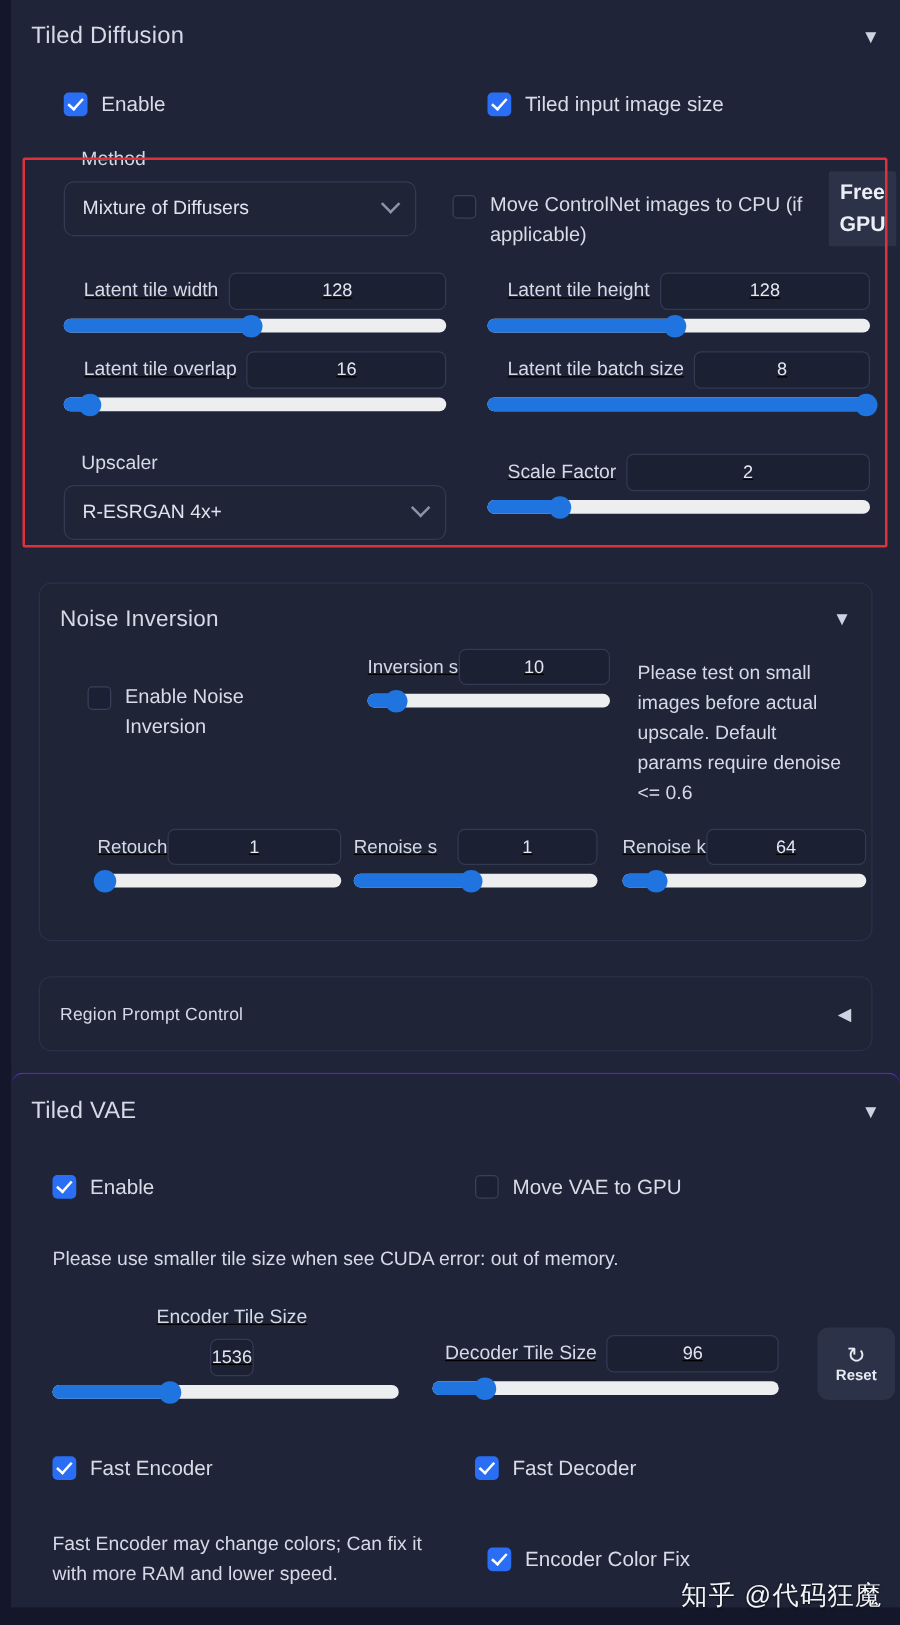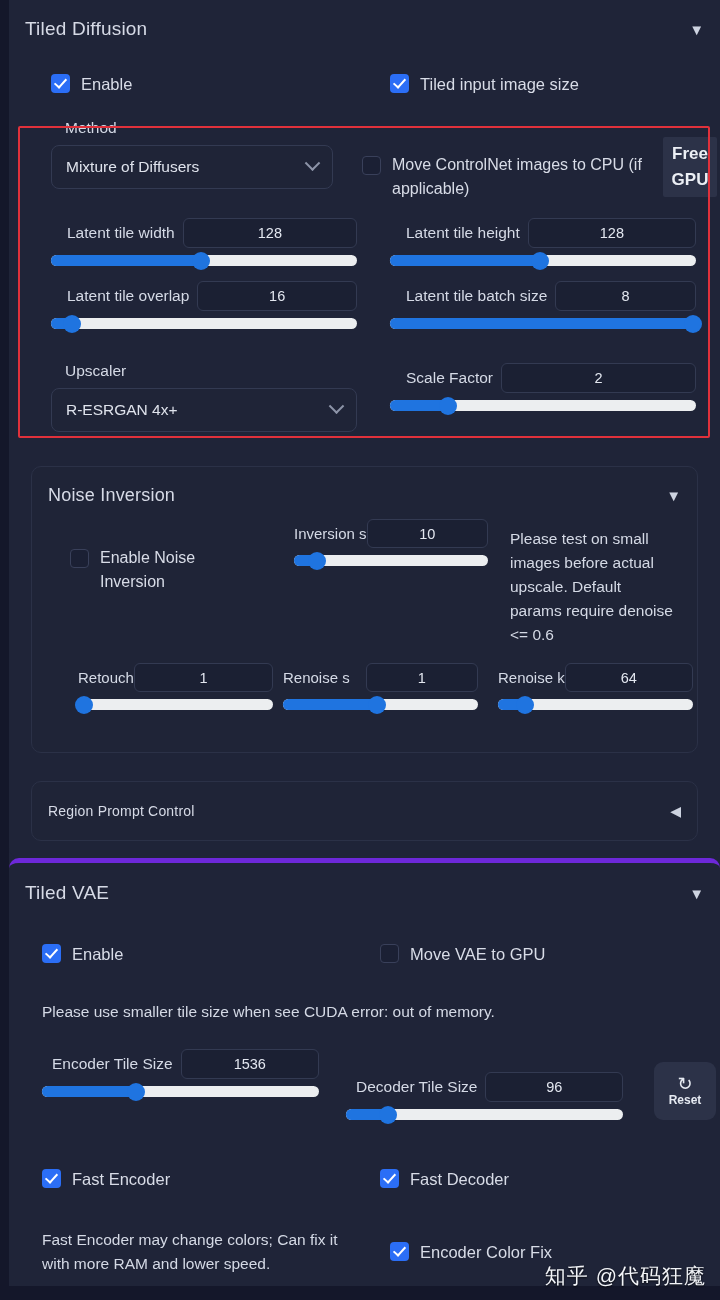--- a/index.html
+++ b/index.html
@@ -100,6 +100,7 @@
     gap: 8px;
     margin-bottom: 7px;
     padding-left: 16px;
+    text-decoration: underline;
   }
   .sld-label {
     color: #d5dae6;

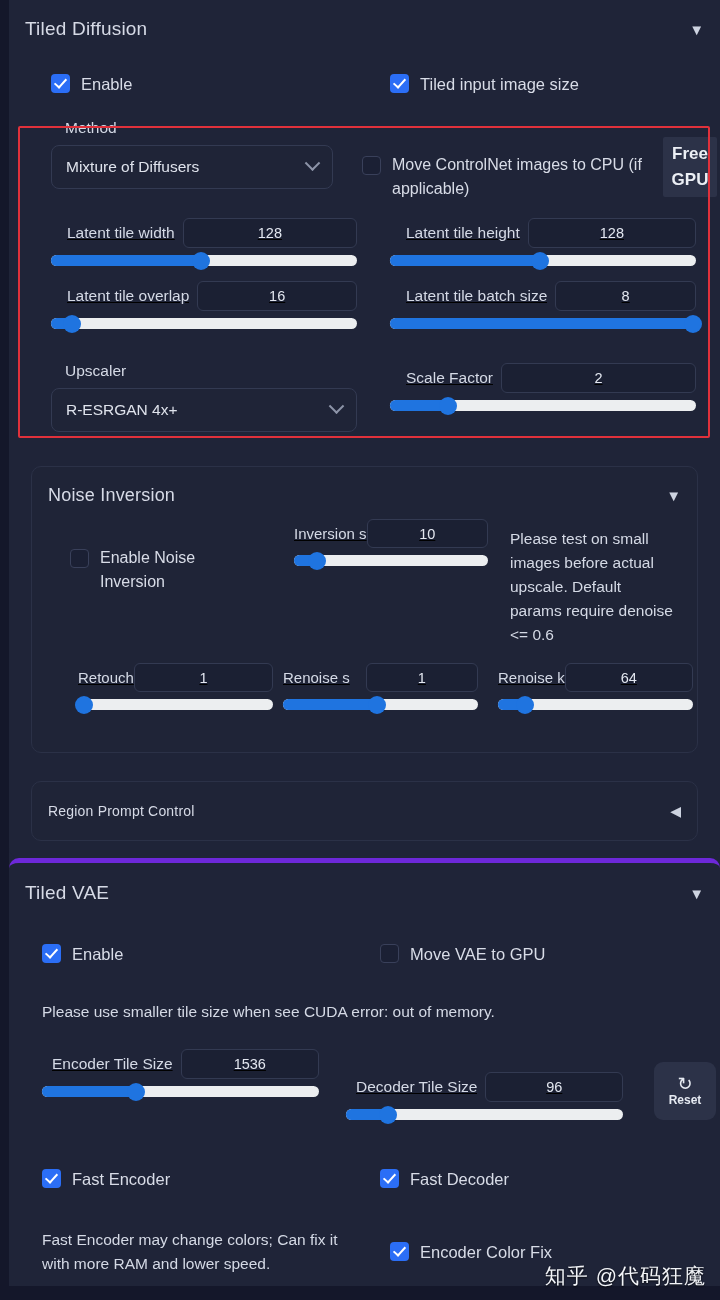--- a/index.html
+++ b/index.html
@@ -415,7 +415,7 @@
     </div>
   </section>
 
-  <section style="position:absolute; left:0; top:858px; width:711px; height:442px; background:#1f2438; border-top:5px solid #6d28d9; border-radius:10px 10px 0 0;">
+  <section style="position:absolute; left:0; top:858px; width:711px; height:442px; background:#1f2438; border-top:1px solid #6d28d9; border-radius:10px 10px 0 0;">
 
     <div class="panel-head" style="height:60px; padding:0 16px;">
       <span class="panel-title">Tiled VAE</span>

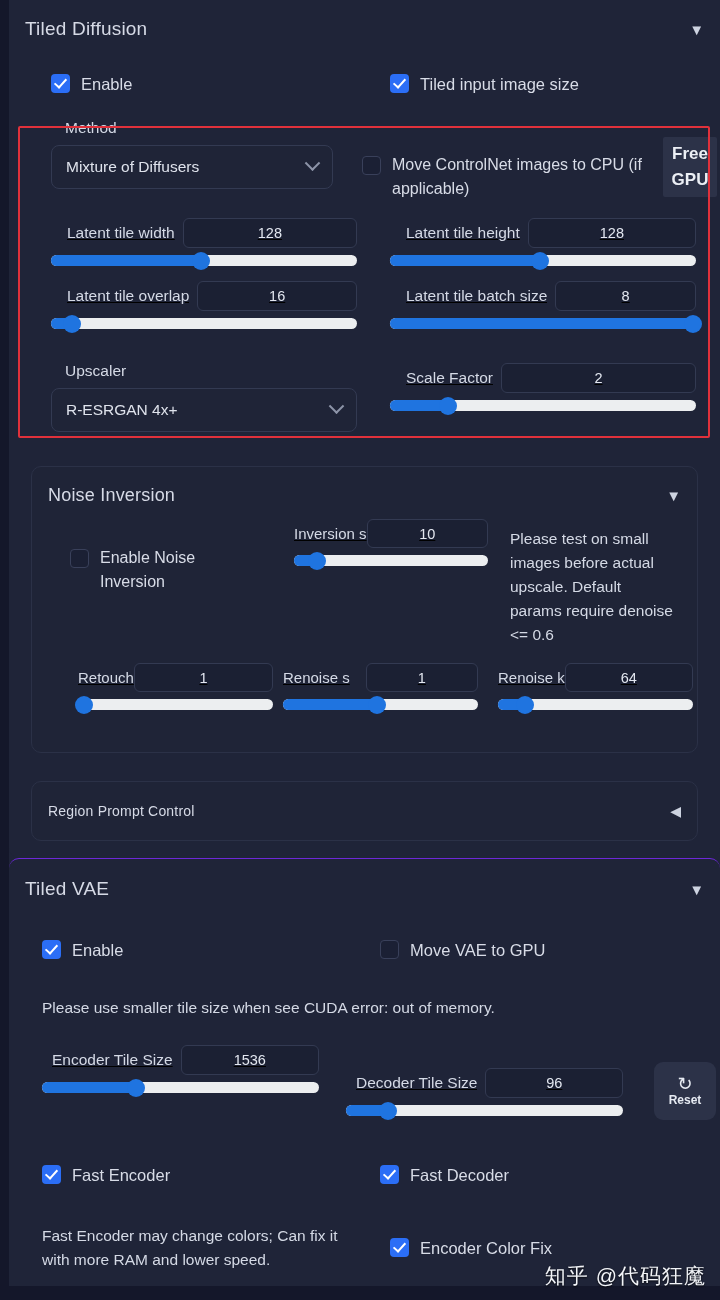--- a/index.html
+++ b/index.html
@@ -435,7 +435,7 @@
     <div class="hint" style="position:absolute; left:33px; top:137px; width:640px;">Please use smaller tile size when see CUDA error: out of memory.</div>
 
     <div class="sld" style="position:absolute; left:33px; top:186px; width:277px;">
-      <div class="sld-head" style="padding-left:10px;">
+      <div class="sld-head" style="padding-left:10px;flex-direction:column;">
         <span class="sld-label">Encoder Tile Size</span>
         <span class="numbox">1536</span>
       </div>

